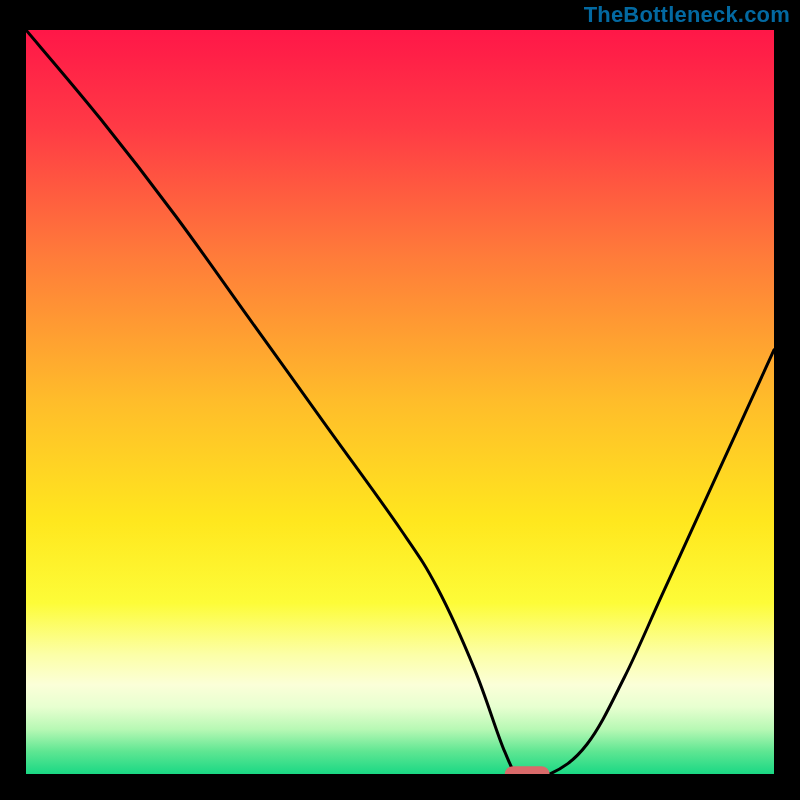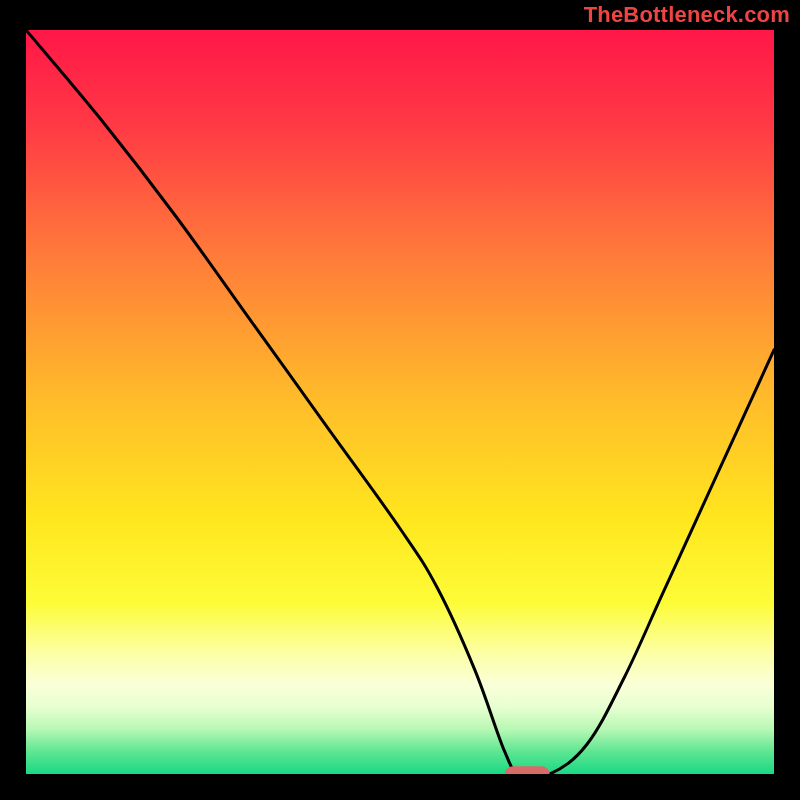--- a/index.html
+++ b/index.html
@@ -20,7 +20,7 @@
     position: absolute;
     top: 2px;
     right: 10px;
-    color: #ef4444;
+    color: #0369a1;
     font-family: Arial, Helvetica, sans-serif;
     font-size: 22px;
     font-weight: 600;

